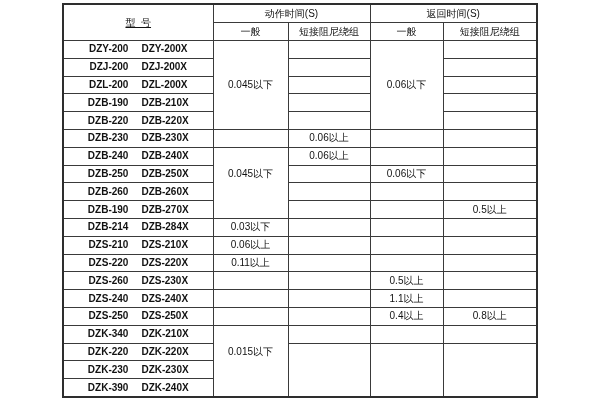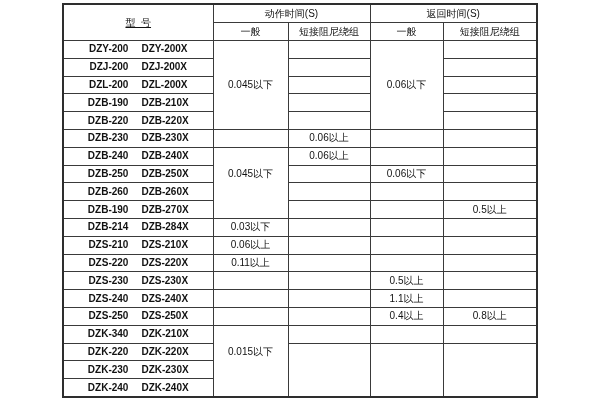--- a/index.html
+++ b/index.html
@@ -140,7 +140,7 @@
       <td></td>
     </tr>
     <tr>
-      <td class="model"><span class="mname">DZS-230</span><span class="gap"></span><span class="mname">DZS-230X</span></td>
+      <td class="model"><span class="mname">DZS-260</span><span class="gap"></span><span class="mname">DZS-230X</span></td>
       <td></td>
       <td></td>
       <td>0.5以上</td>

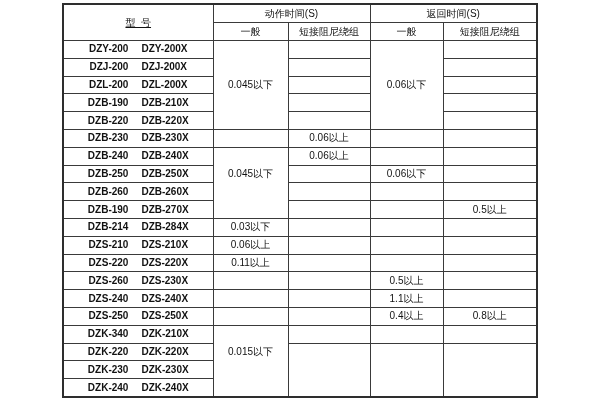--- a/index.html
+++ b/index.html
@@ -177,7 +177,7 @@
       <td class="model"><span class="mname">DZK-230</span><span class="gap"></span><span class="mname">DZK-230X</span></td>
     </tr>
     <tr>
-      <td class="model"><span class="mname">DZK-240</span><span class="gap"></span><span class="mname">DZK-240X</span></td>
+      <td class="model"><span class="mname">DZK-390</span><span class="gap"></span><span class="mname">DZK-240X</span></td>
     </tr>
   </tbody>
 </table>

